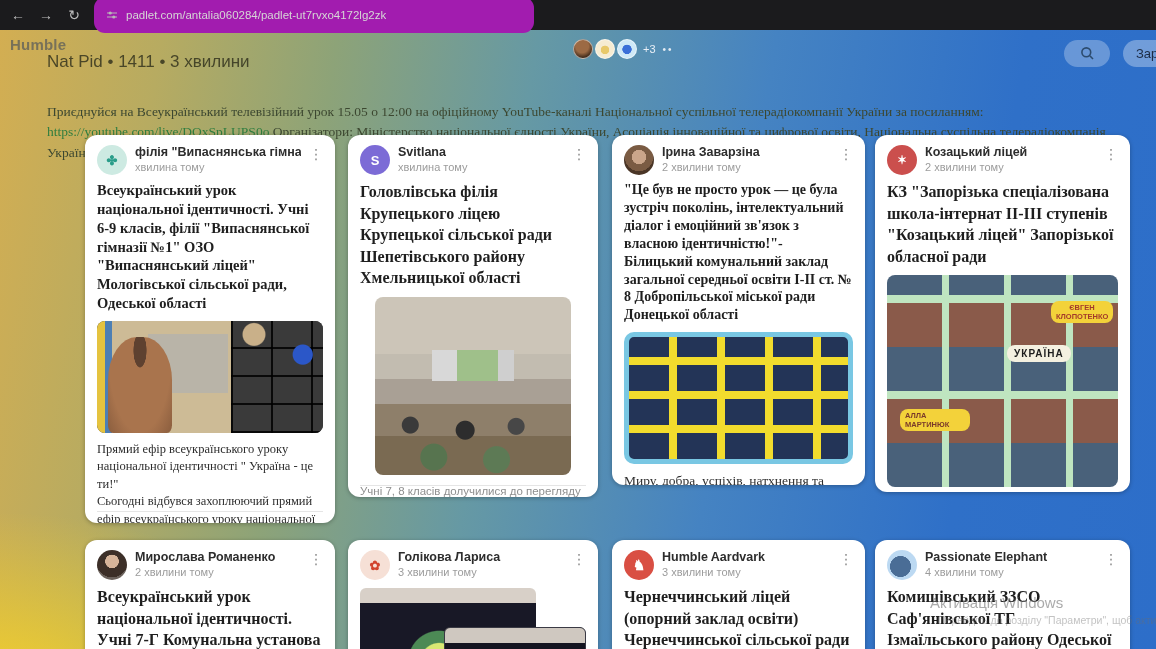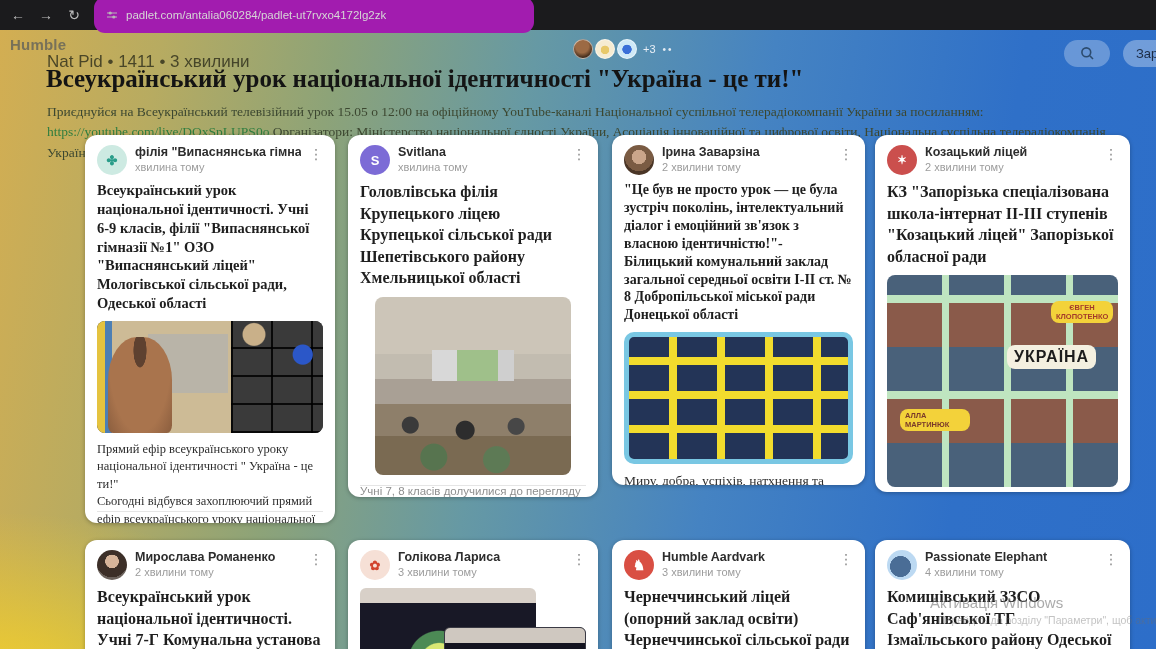--- a/index.html
+++ b/index.html
@@ -184,7 +184,6 @@
   <div class="register-btn">Заре</div>
 
   <div class="meta">Nat Pid • 1411 • 3 хвилини</div>
-  <h1 class="board-title" style="margin:0">Всеукраїнський урок національної ідентичності "Україна - це ти!"</h1>
   <div class="desc">
     <span>Приєднуйся на Всеукраїнський телевізійний урок 15.05 о 12:00 на офіційному YouTube-каналі Національної суспільної телерадіокомпанії України за посиланням:</span>
     <a>https://youtube.com/live/DQxSpLUPS0o</a>

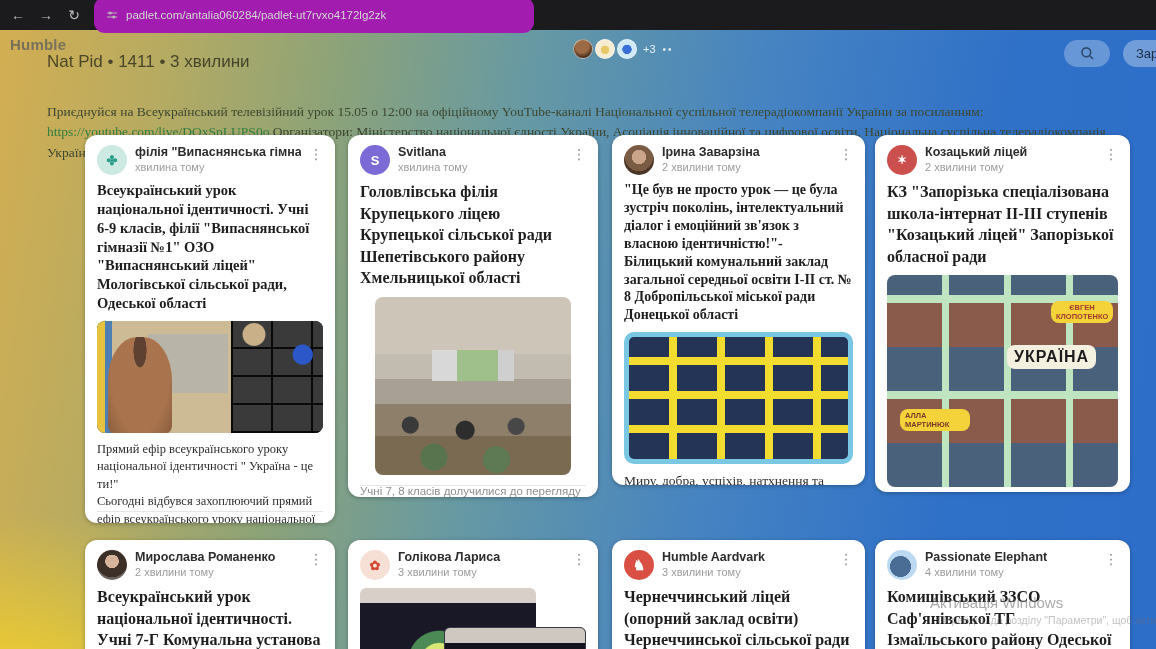--- a/index.html
+++ b/index.html
@@ -124,7 +124,7 @@
       repeating-linear-gradient(0deg,#49617a 0 44px,#8a5a4a 44px 88px,transparent 88px 96px);}
   .chip{position:absolute;font-weight:700;border-radius:8px;padding:2px 5px;font-size:7.5px;}
   .chip-chef{right:5px;top:26px;background:#f3d23a;color:#a33a2a;max-width:52px;text-align:center;}
-  .chip-ukraine{left:52%;top:33%;background:#f4f0e0;color:#1c1c1c;font-size:16px;padding:3px 7px;letter-spacing:1px;}
+  .chip-ukraine{left:52%;top:33%;background:#f4f0e0;color:#1c1c1c;font-size:10px;padding:3px 7px;letter-spacing:1px;}
   .chip-alla{left:13px;top:63%;background:#f3d23a;color:#7a3a2a;max-width:60px;}
   .img6{height:150px;background:transparent;overflow:visible;}
   .img6-back{position:absolute;left:0;top:0;width:78%;height:82%;border-radius:6px;

